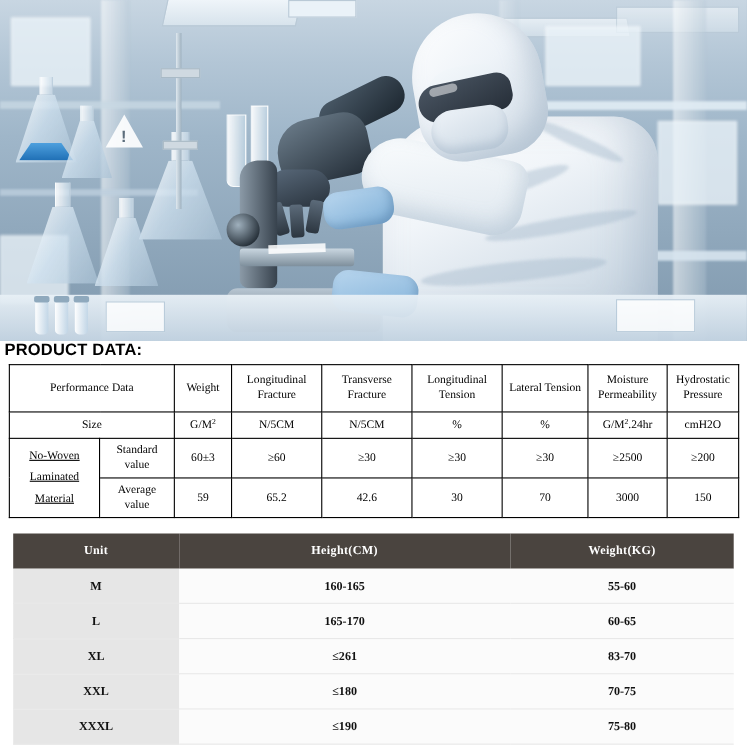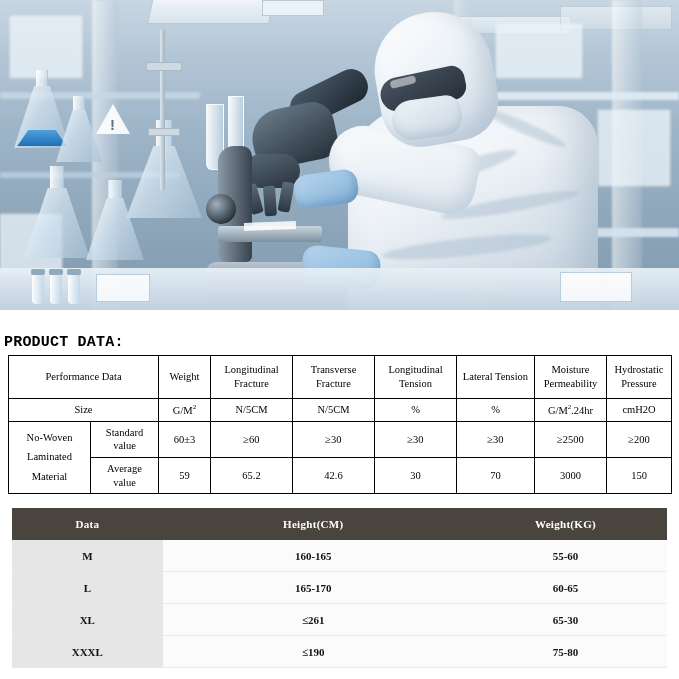--- a/index.html
+++ b/index.html
@@ -276,9 +276,9 @@
   .product-title {
     font-size: 15px;
     font-weight: bold;
-    padding: 24px 4px 4px 4px;
+    padding: 0 4px 4px 4px;
     letter-spacing: .2px;
-    font-family: Liberation Mono, monospace;
+    font-family: Liberation Sans, sans-serif;
   }
 
   

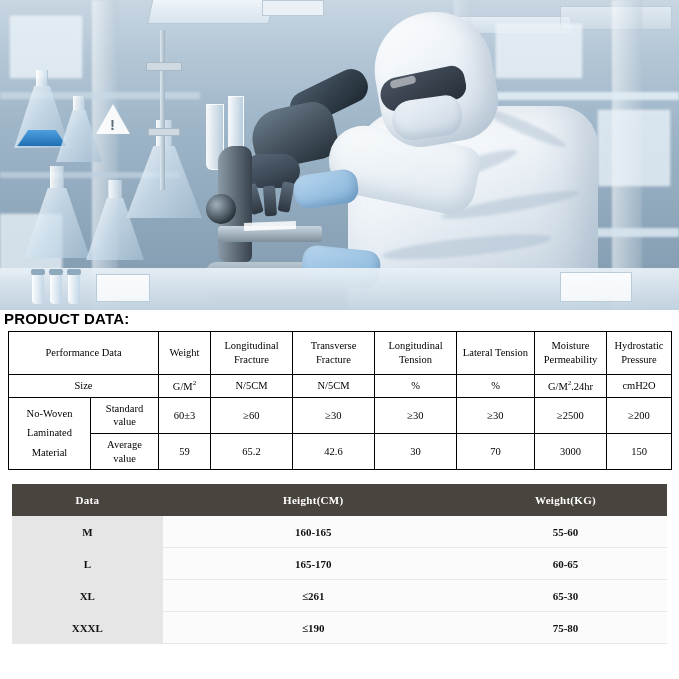--- a/index.html
+++ b/index.html
@@ -481,7 +481,7 @@
         <td>cmH2O</td>
       </tr>
       <tr>
-        <td rowspan="2" style="line-height:1.9;">No-Woven<br>Laminated<br>Material</td>
+        <td rowspan="2" style="line-height:1.9;text-decoration:underline;">No-Woven<br>Laminated<br>Material</td>
         <td class="two-line">Standard<br>value</td>
         <td>60±3</td>
         <td>≥60</td>

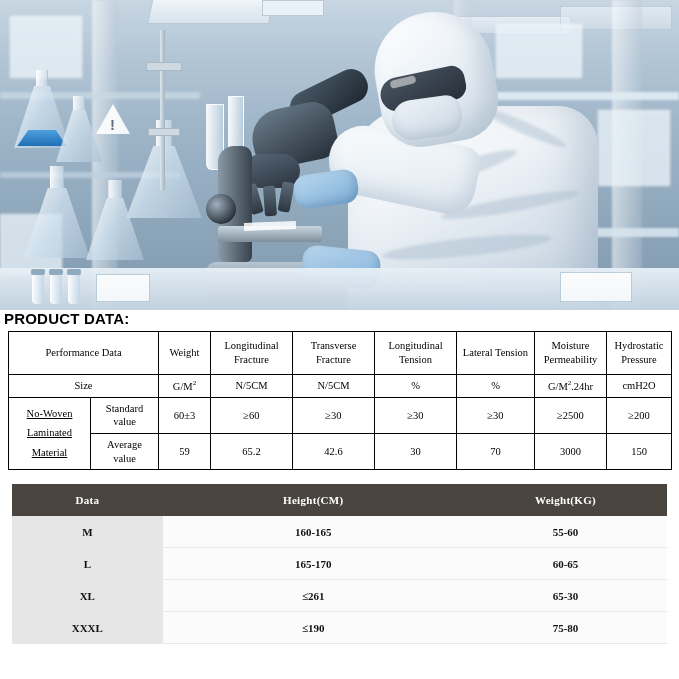--- a/index.html
+++ b/index.html
@@ -513,7 +513,7 @@
       </colgroup>
       <thead>
         <tr>
-          <th>Data</th>
+          <th>Unit</th>
           <th>Height(CM)</th>
           <th>Weight(KG)</th>
         </tr>

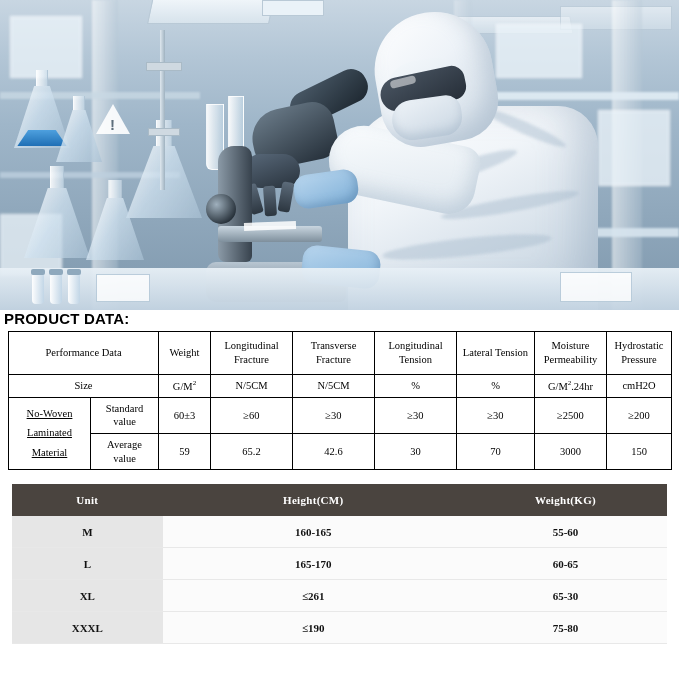--- a/index.html
+++ b/index.html
@@ -532,7 +532,7 @@
         <tr>
           <td>XL</td>
           <td>≤261</td>
-          <td>65-30</td>
+          <td>83-70</td>
         </tr>
         <tr>
           <td>XXXL</td>

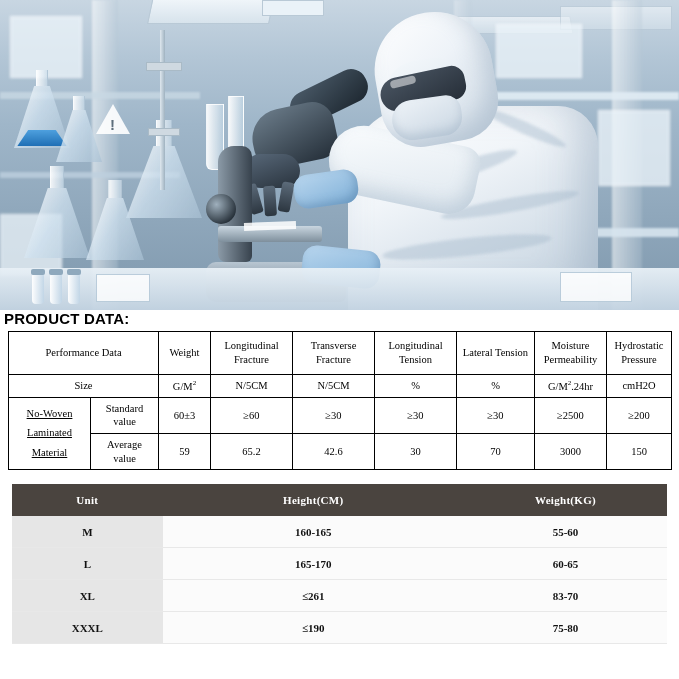--- a/index.html
+++ b/index.html
@@ -535,6 +535,11 @@
           <td>83-70</td>
         </tr>
         <tr>
+          <td>XXL</td>
+          <td>≤180</td>
+          <td>70-75</td>
+        </tr>
+        <tr>
           <td>XXXL</td>
           <td>≤190</td>
           <td>75-80</td>

